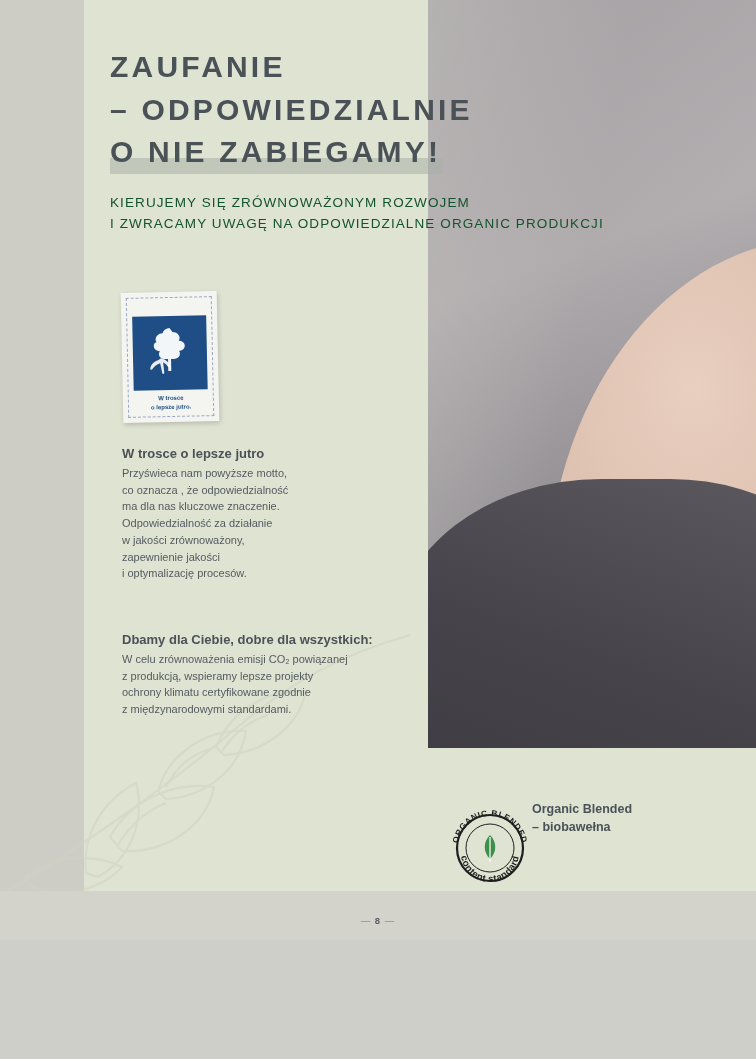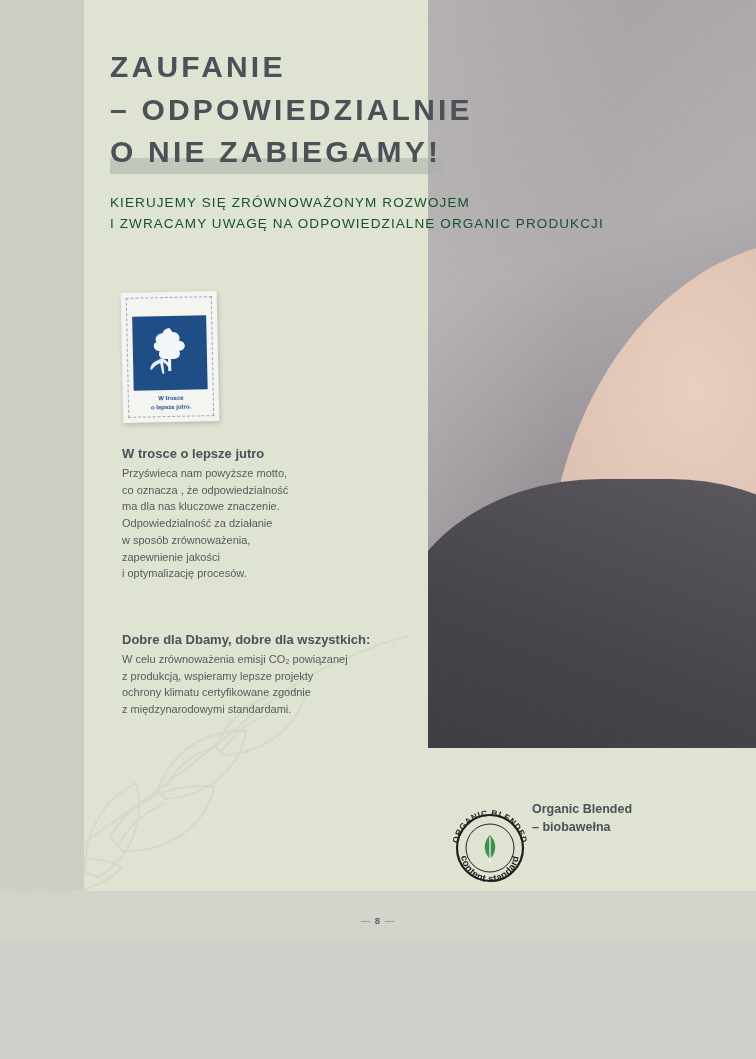--- a/index.html
+++ b/index.html
@@ -238,7 +238,7 @@
 co oznacza , że odpowiedzialność
 ma dla nas kluczowe znaczenie.
 Odpowiedzialność za działanie
-w sposób zrównoważenia,
+w jakości zrównoważony,
 zapewnienie jakości
 i optymalizację procesów.</p>
   </div>

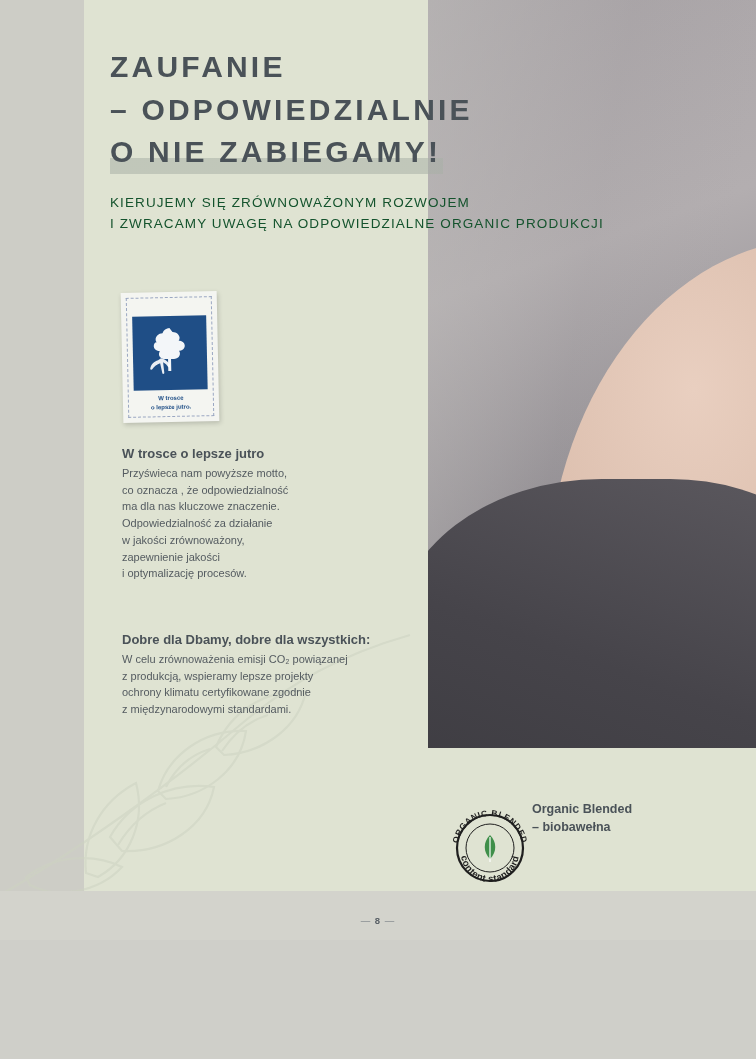--- a/index.html
+++ b/index.html
@@ -244,7 +244,7 @@
   </div>
 
   <div class="block" id="block-good">
-    <h3>Dobre dla Dbamy, dobre dla wszystkich:</h3>
+    <h3>Dbamy dla Ciebie, dobre dla wszystkich:</h3>
     <p style="white-space:pre-line">W celu zrównoważenia emisji CO₂ powiązanej
 z produkcją, wspieramy lepsze projekty
 ochrony klimatu certyfikowane zgodnie

